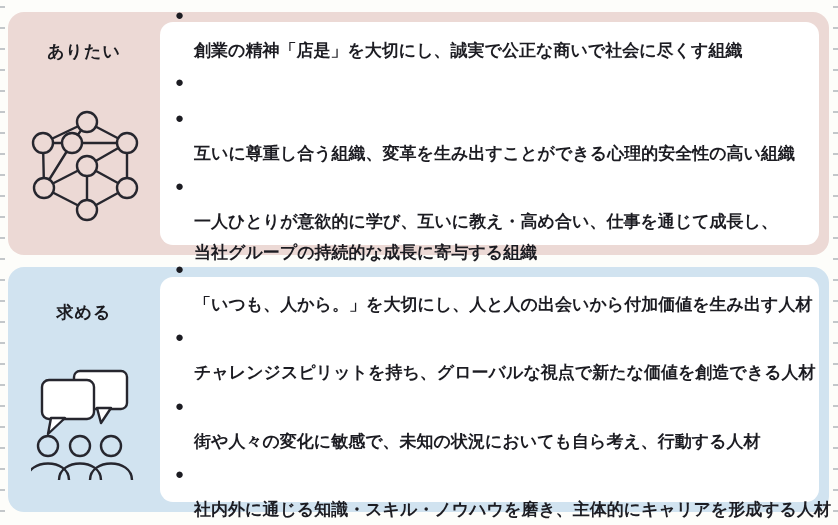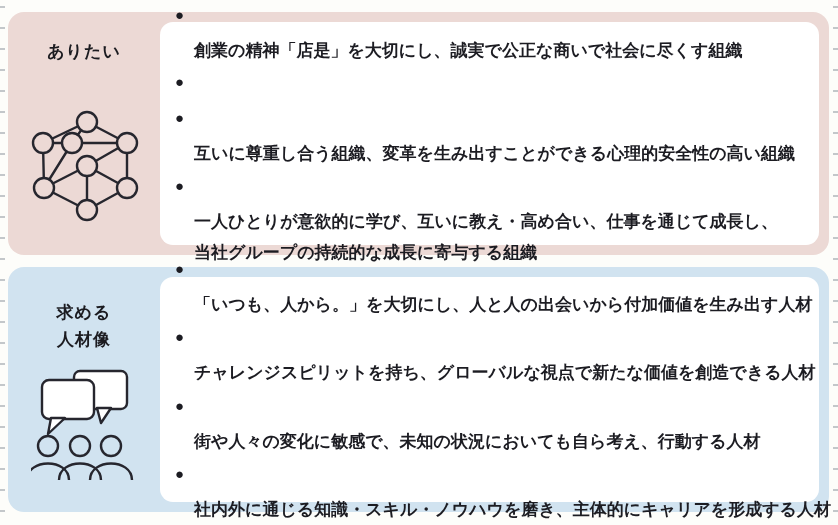--- a/index.html
+++ b/index.html
@@ -120,7 +120,6 @@
     <div class="side">
       <h2>
         <span>求める</span>
-        <span>人材像</span>
       </h2>
       <svg width="112" height="118" viewBox="0 0 112 118">
         <g class="icon-stroke">

